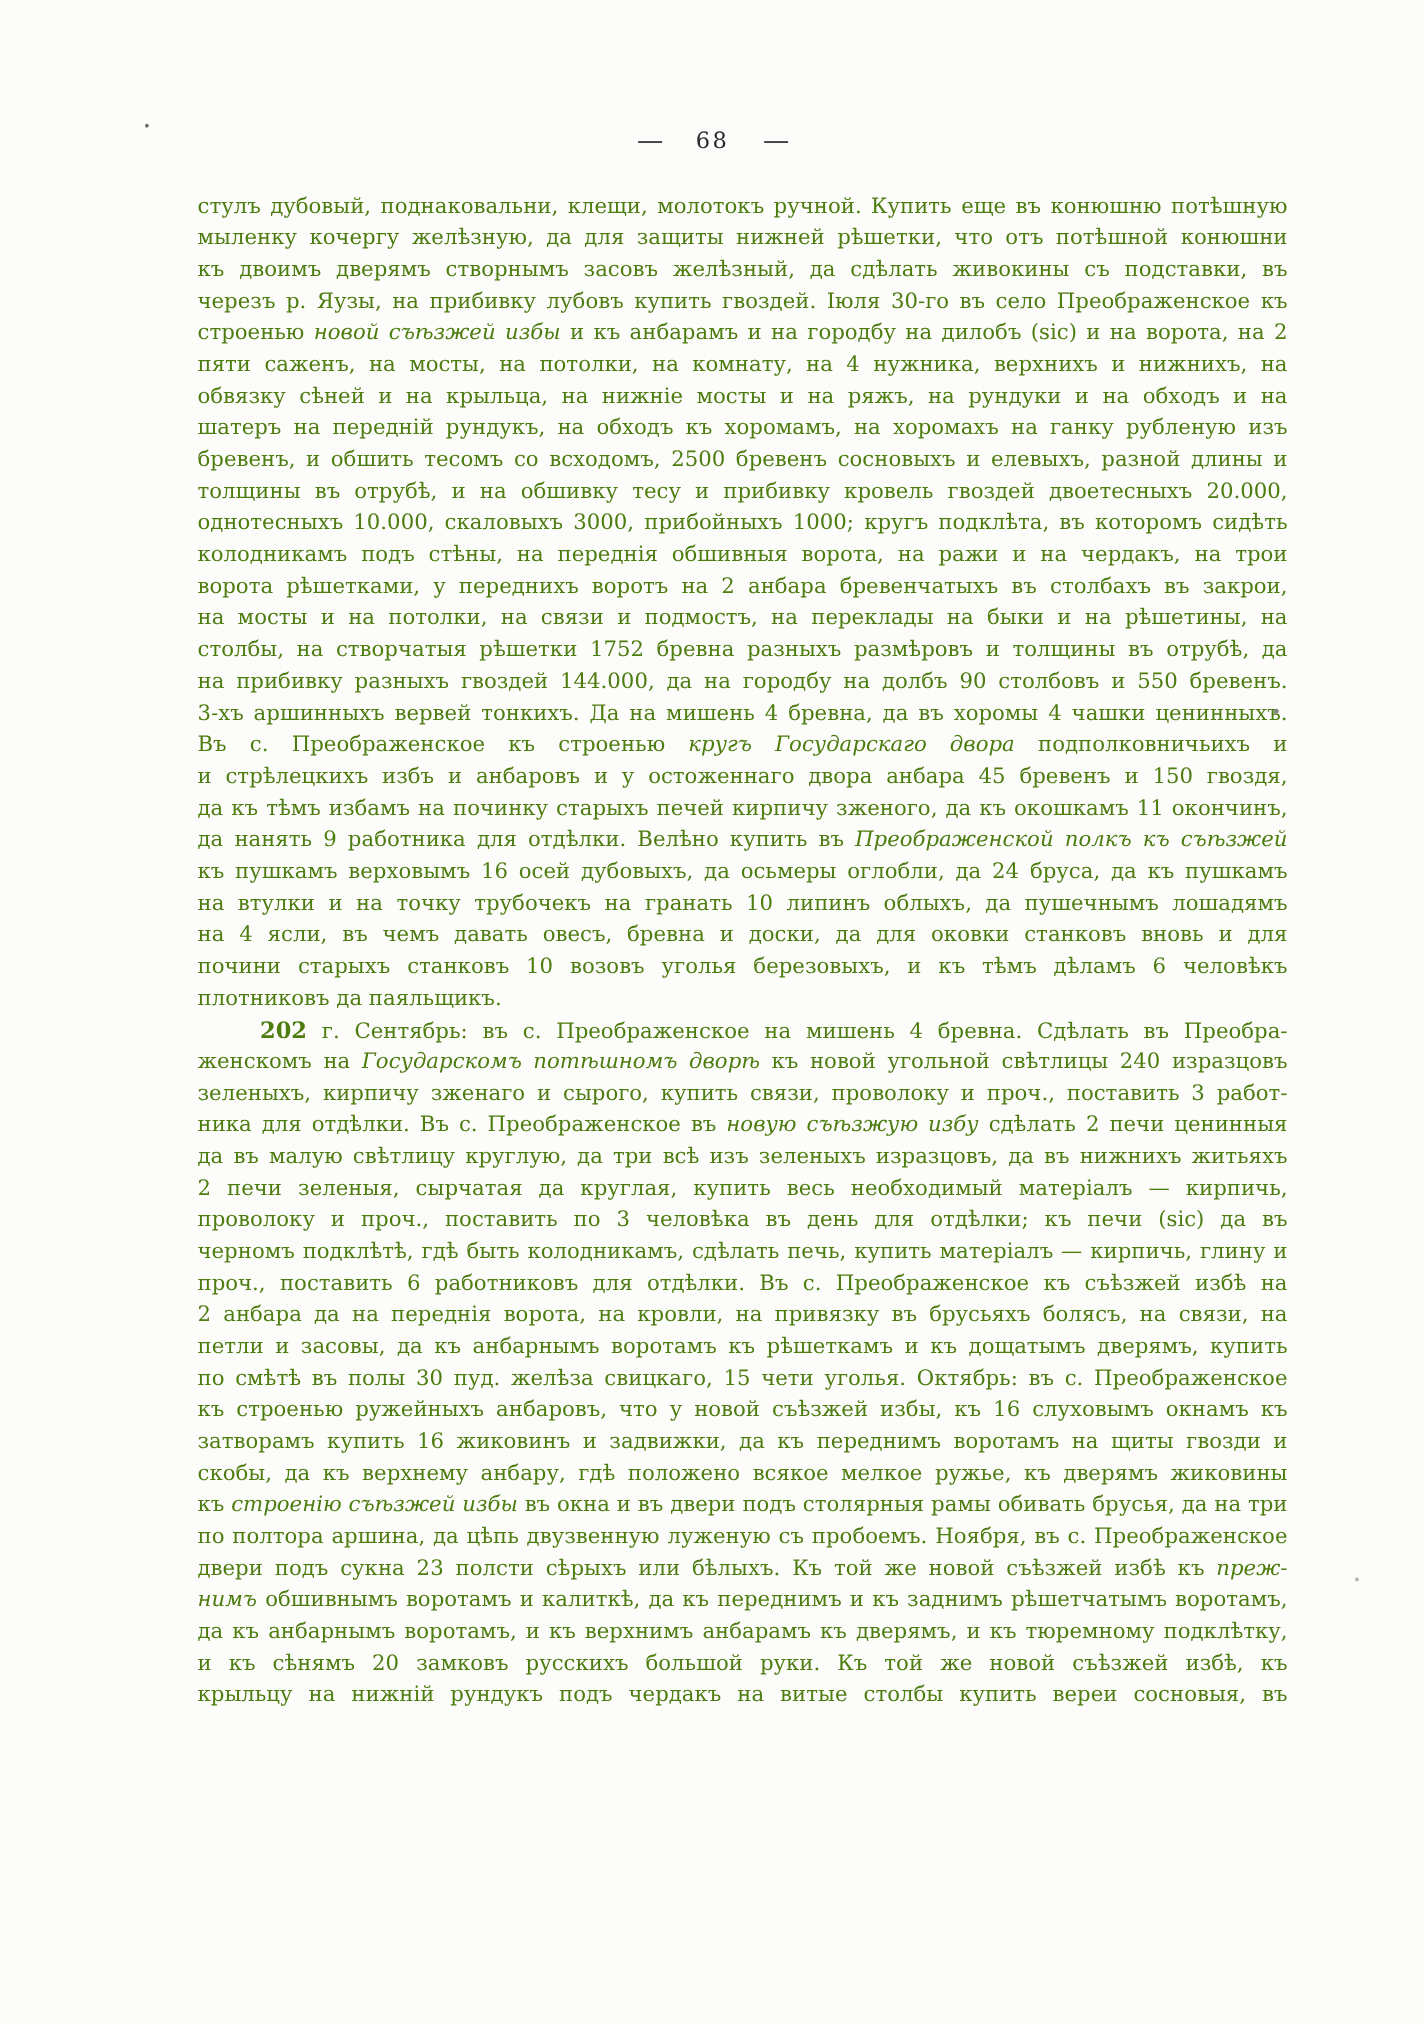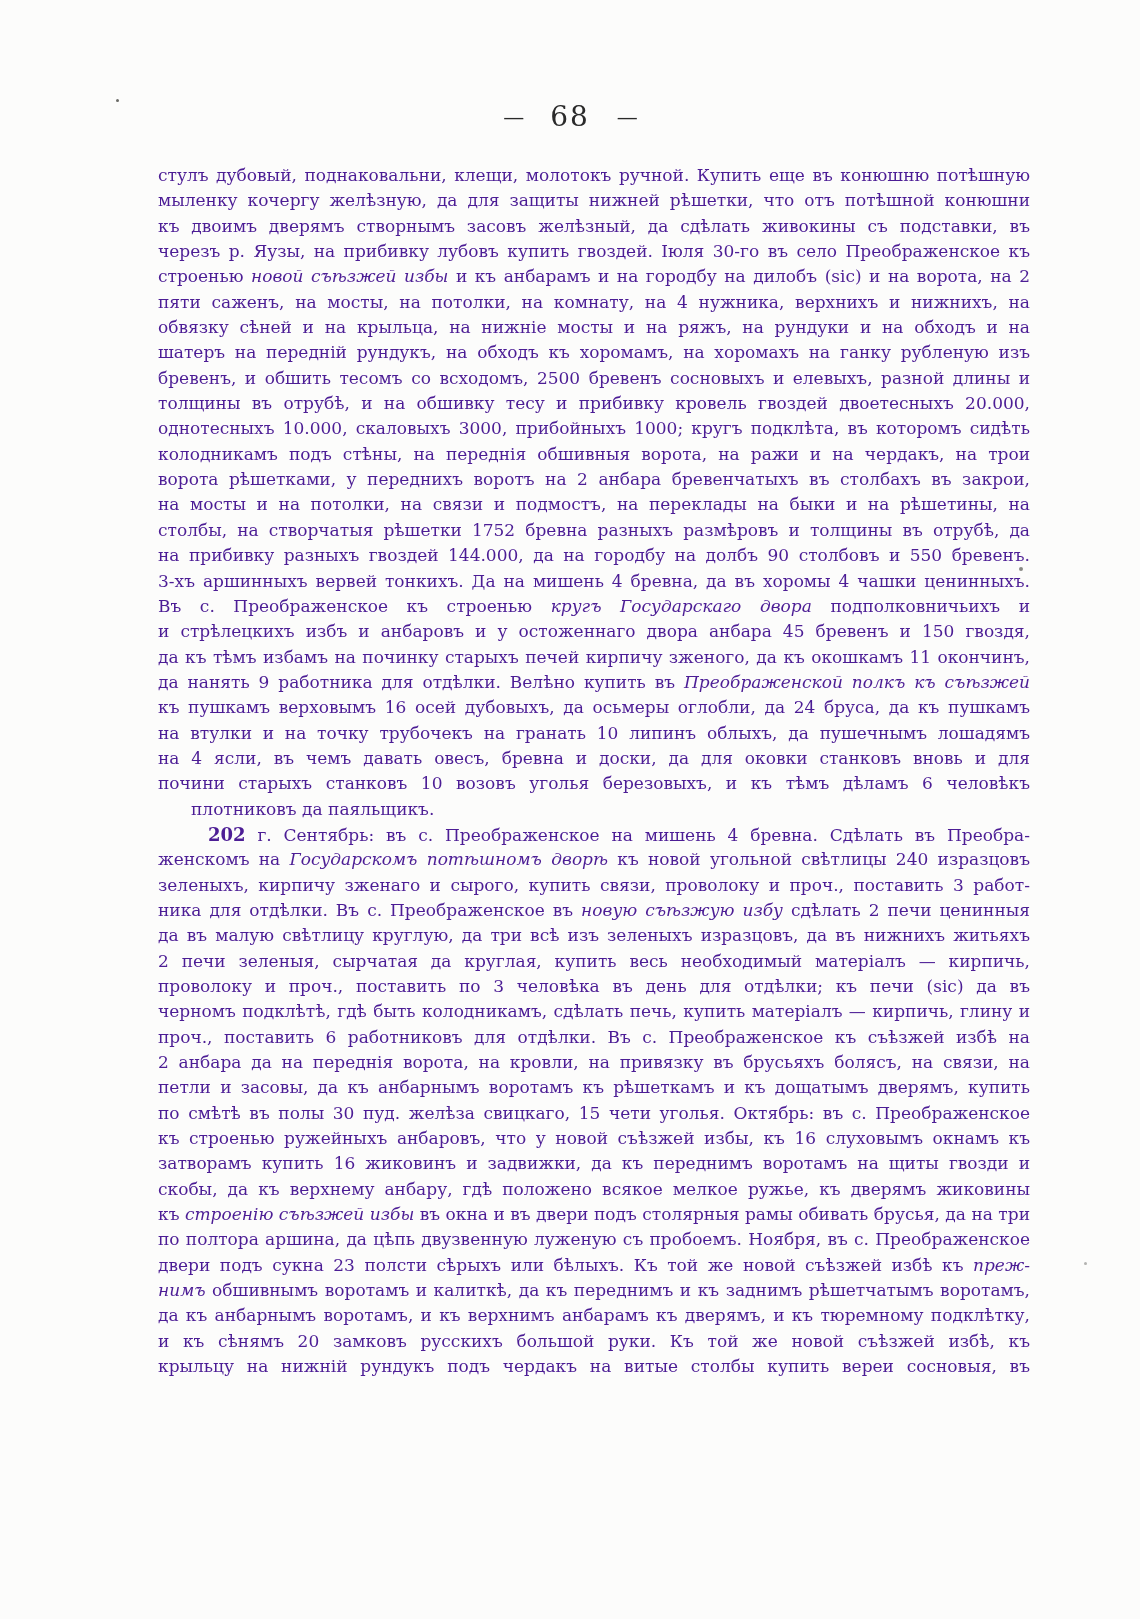--- a/index.html
+++ b/index.html
@@ -22,7 +22,7 @@
     font-size:21px;color:#2a2a2a;
   }
   .page-header .dash{letter-spacing:-1px;}
-  .page-header .num{font-size:28px;letter-spacing:2px;}
+  .page-header .num{font-size:18px;letter-spacing:2px;}
   .text-block{
     position:absolute;
     left:158px;top:163px;

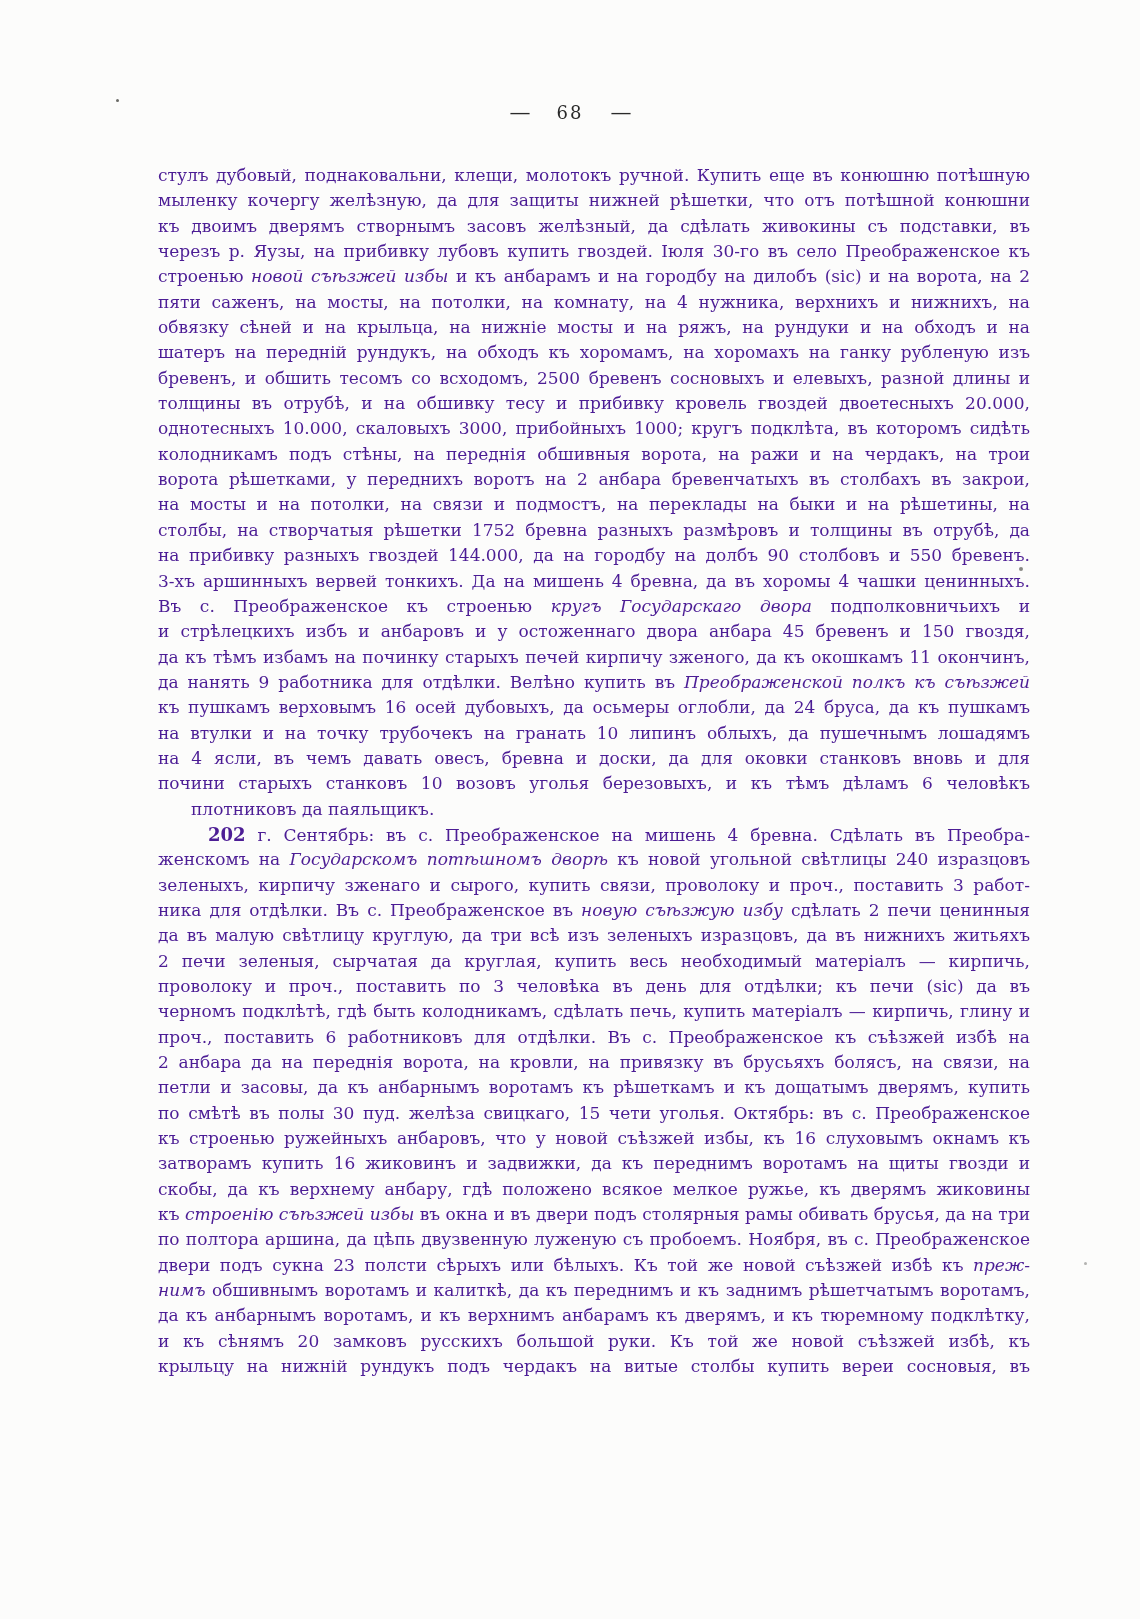--- a/index.html
+++ b/index.html
@@ -25,10 +25,10 @@
   .page-header .num{font-size:18px;letter-spacing:2px;}
   .text-block{
     position:absolute;
-    left:158px;top:163px;
+    left:158px;top:153px;
     width:872px;
     font-size:17px;
-    color:#4c1d95;
+    color:#4d7c0f;
   }
   .line{
     height:25.35px;

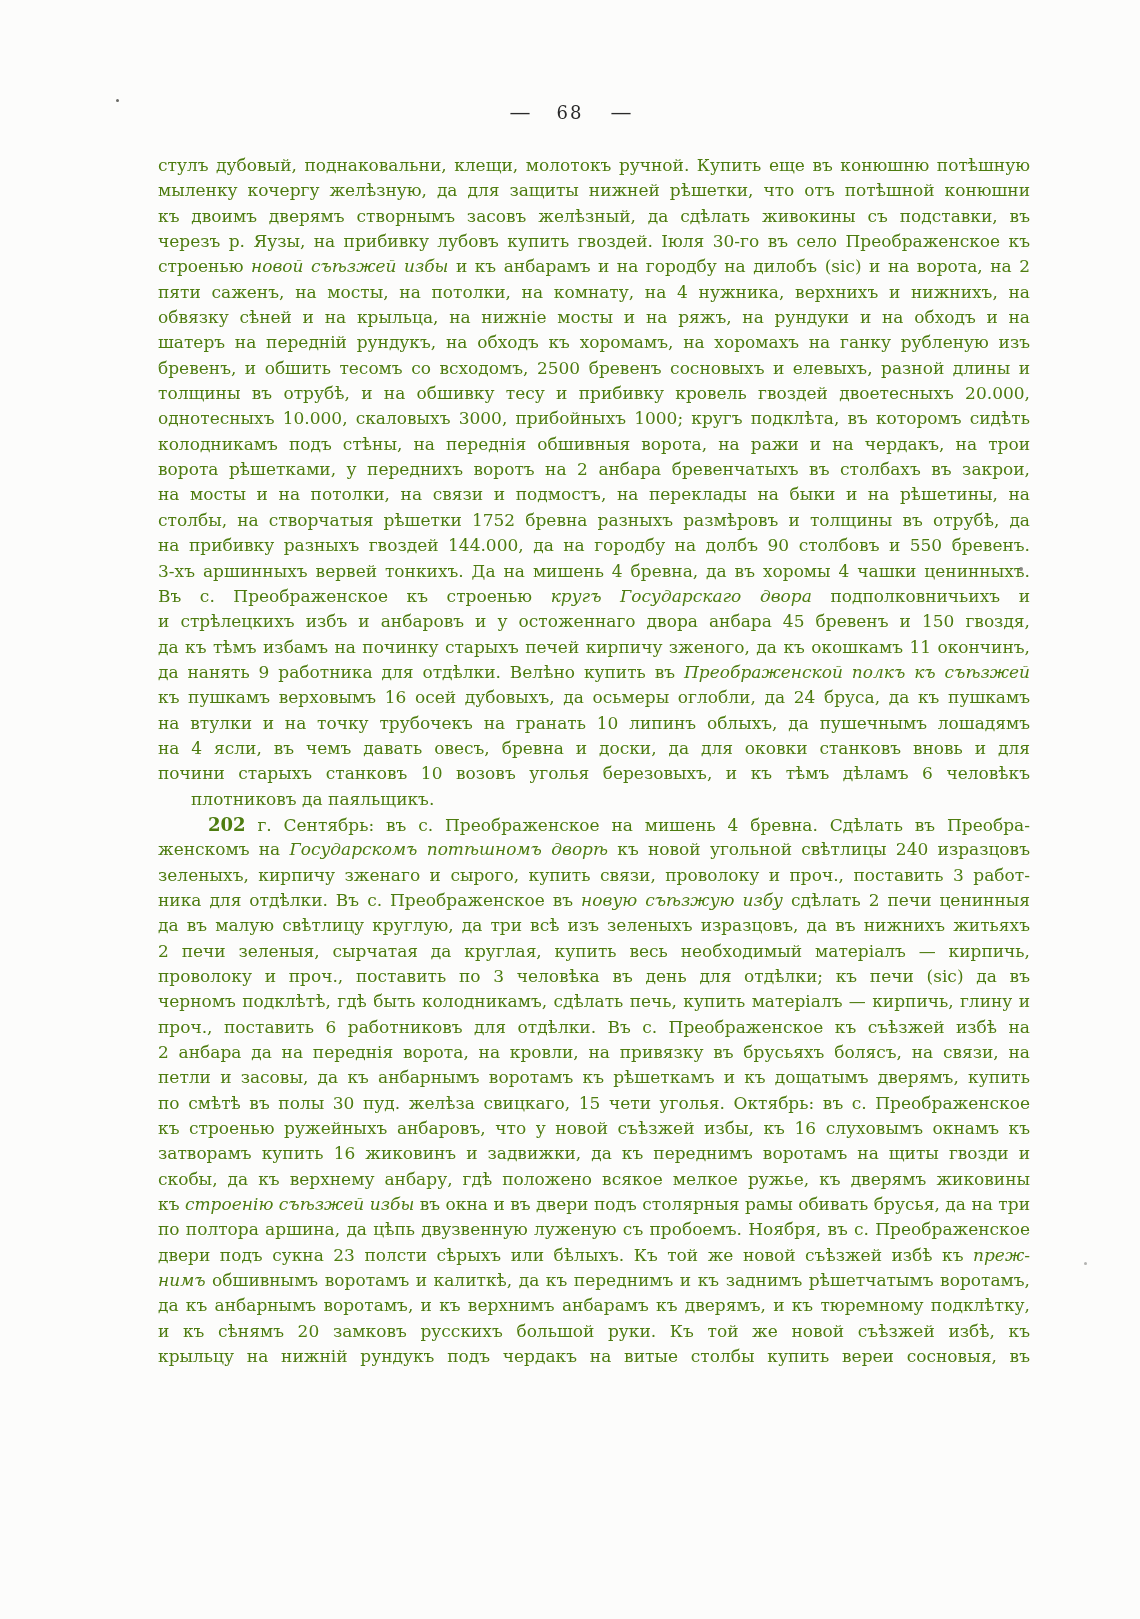--- a/index.html
+++ b/index.html
@@ -38,7 +38,7 @@
     white-space:normal;
     overflow:hidden;
   }
-  .line.nojust{text-align-last:left;margin-left:33px;}
+  .line.nojust{text-align-last:left;}
   .line.indent{padding-left:50px;}
   .it{font-style:italic;}
   .bd{font-weight:bold;font-size:18px;}

